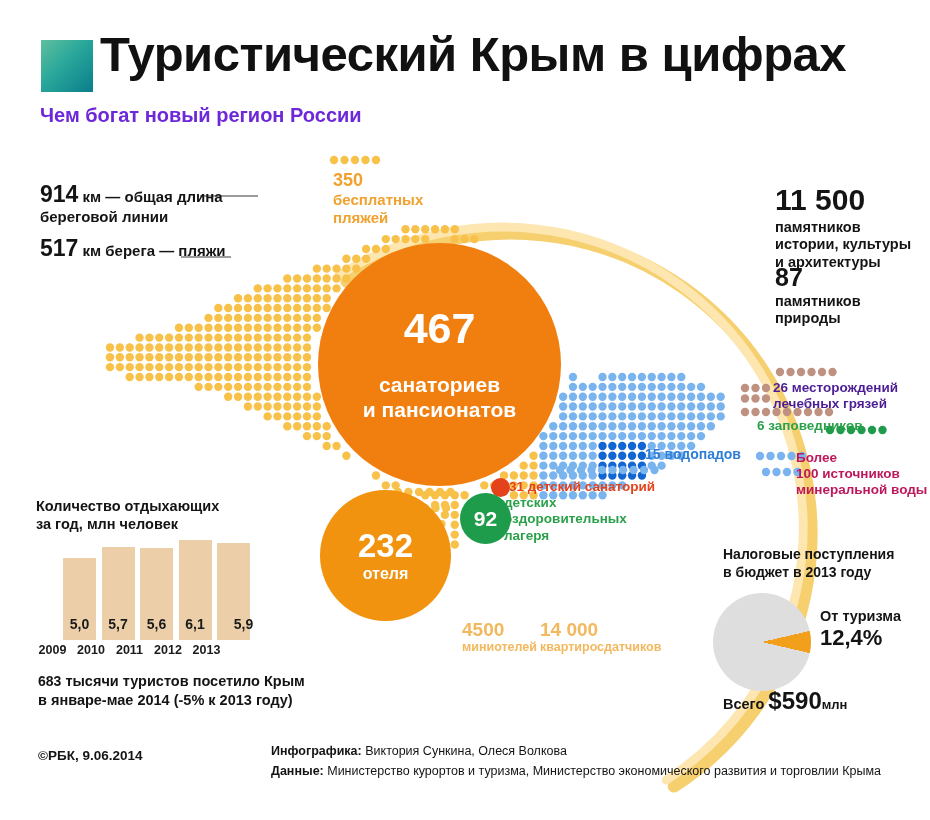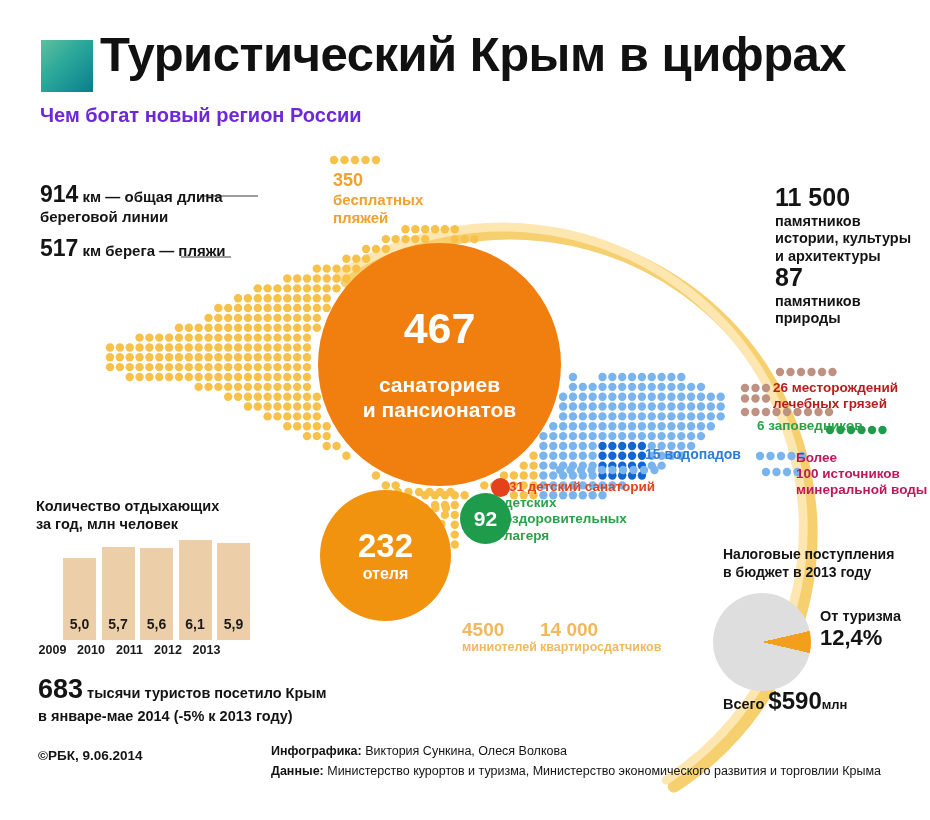--- a/index.html
+++ b/index.html
@@ -638,7 +638,7 @@
   </div>
 
   <div class="abs rtxt" id="c11500">
-    <div class="big" style="font-size:25px">11 500</div>
+    <div class="big" style="font-size:30px">11 500</div>
     <div>памятников</div>
     <div>истории, культуры</div>
     <div>и архитектуры</div>

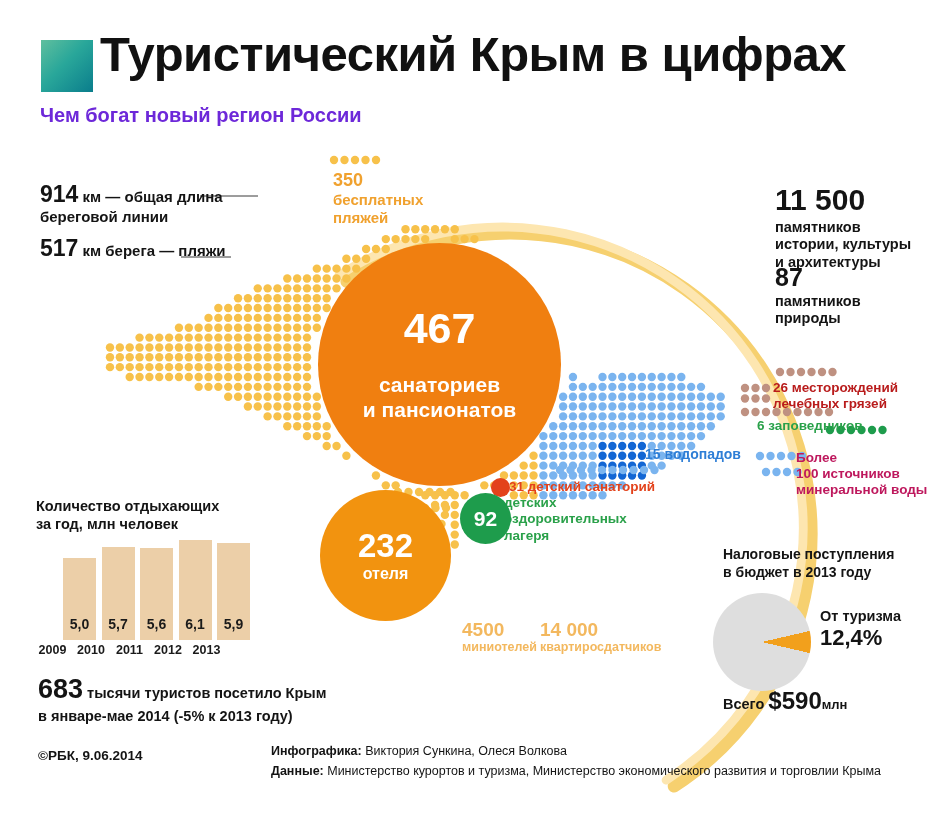--- a/index.html
+++ b/index.html
@@ -41,7 +41,7 @@
   
   #lbl350{left:333px;top:170px;color:#f0a12e;font-size:15px;font-weight:bold;line-height:1.18;}
   #lbl350 .big{font-size:18px;}
-  #lblMud{left:773px;top:380px;color:#b91c1c;font-size:13.5px;font-weight:bold;line-height:1.2;}
+  #lblMud{left:773px;top:380px;color:#4c1d95;font-size:13.5px;font-weight:bold;line-height:1.2;}
   #lblZap{left:757px;top:418px;color:#2aa14a;font-size:13.5px;font-weight:bold;}
   #lblMin{left:796px;top:434px;color:#be185d;font-size:13.5px;font-weight:bold;line-height:1.2;margin-top:16px;}
   #lblWf{left:645px;top:446px;color:#2e7ed6;font-size:14px;font-weight:bold;}

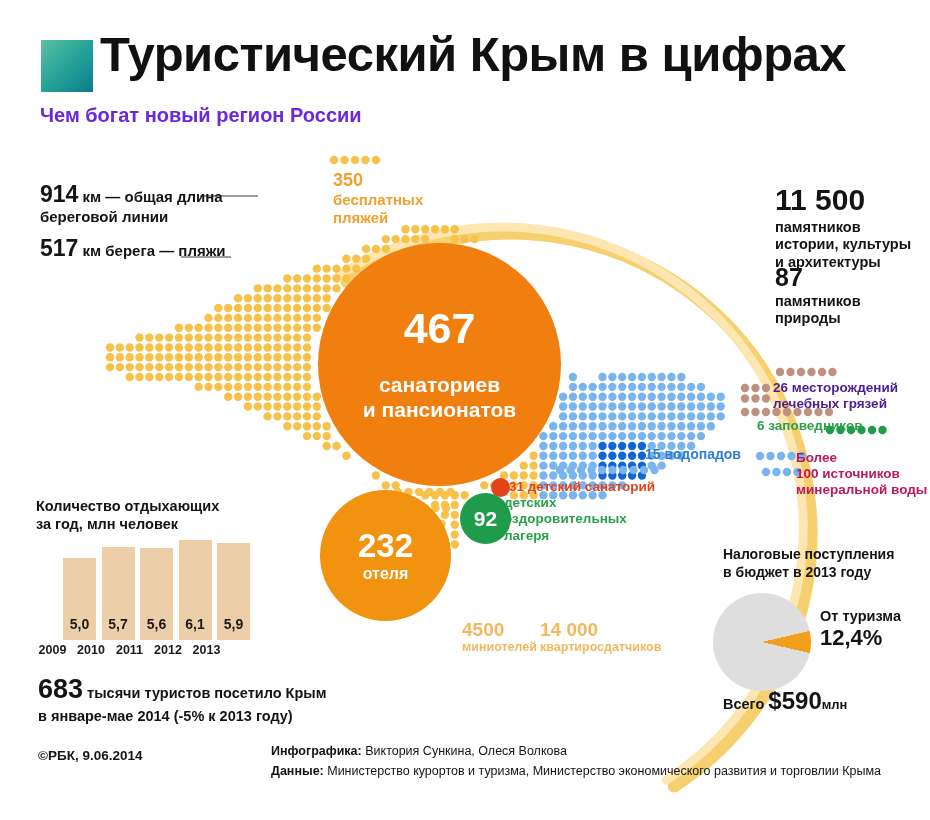--- a/index.html
+++ b/index.html
@@ -717,7 +717,7 @@
       <div class="bar" style="left: 115.5px; height: 99.8182px; background: rgb(236, 207, 168);"></div>
       <div class="barval" style="left: 115.5px;">6,1</div>
       <div class="bar" style="left: 154px; height: 96.5455px; background: rgb(236, 207, 168);"></div>
-      <div class="barval" style="left: 154px;">5,9</div>
+      <div class="barval" style="left: 164px;">5,9</div>
     </div>
 
   <div class="abs" id="c683">

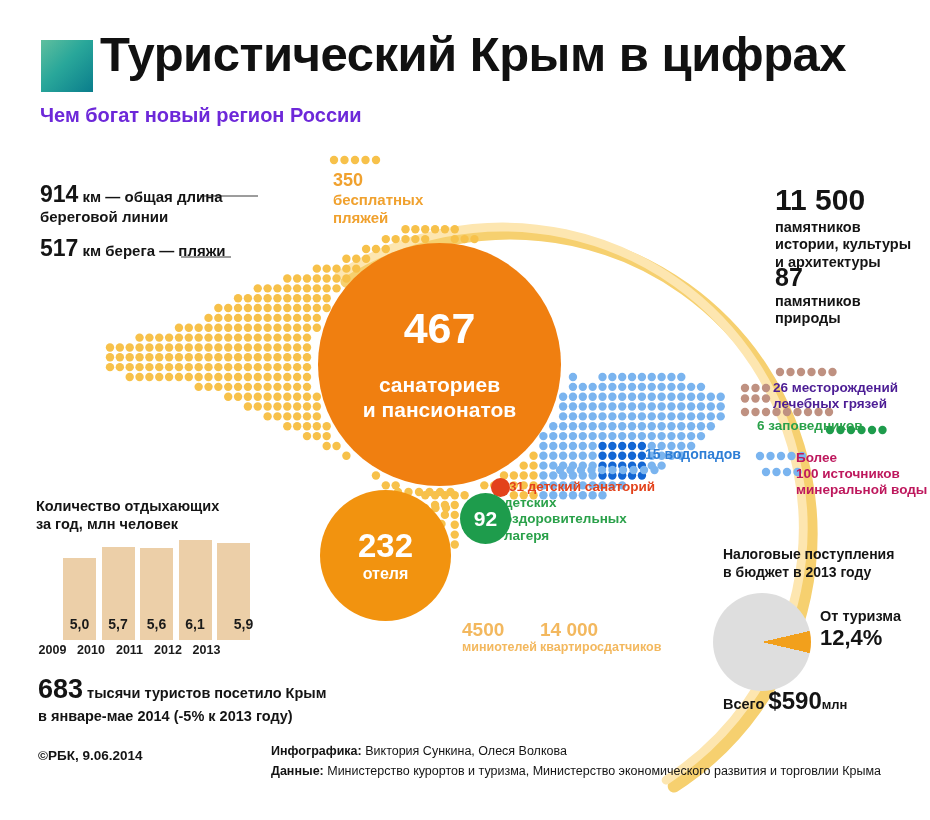--- a/index.html
+++ b/index.html
@@ -75,7 +75,7 @@
     font-size:12.5px;font-weight:bold;color:#1a1a1a;}
 
   #c683{left:38px;top:672px;width:290px;font-size:14.5px;font-weight:bold;line-height:1.3;color:#141414;}
-  #c683 .big{font-size:27px;}
+  #c683 .big{font-size:14px;}
 
   
   #taxTitle{left:723px;top:546px;font-size:14px;font-weight:bold;line-height:1.25;color:#141414;}

